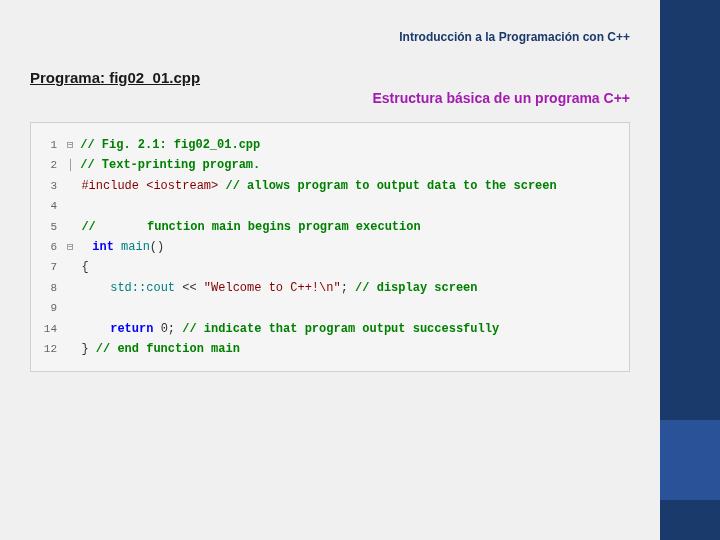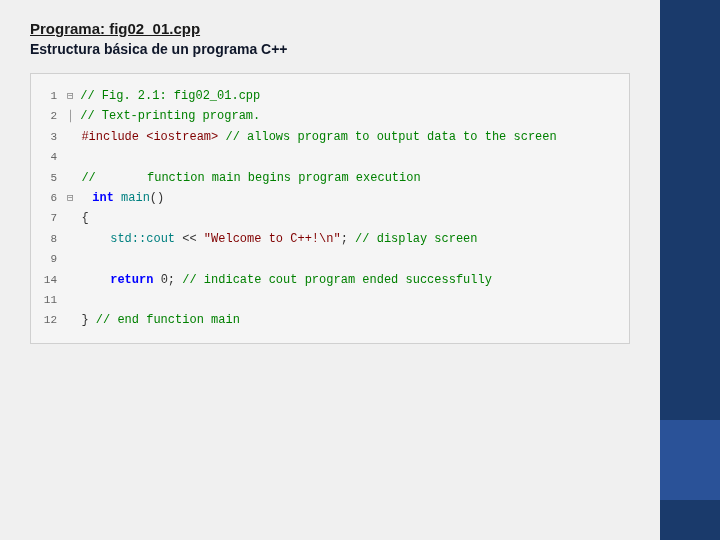--- a/index.html
+++ b/index.html
@@ -108,6 +108,7 @@
 
 <div class="main-content">
 
+  <div class="header-title">Introducción a la Programación con C++</div>
 
   <div class="program-title">Programa: fig02_01.cpp</div>
   <div class="program-subtitle">Estructura básica de un programa C++</div>

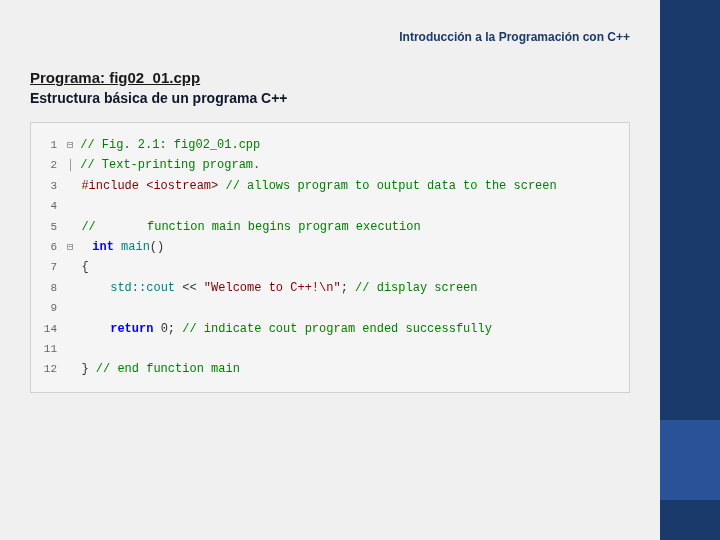--- a/index.html
+++ b/index.html
@@ -57,8 +57,9 @@
     .program-subtitle {
       font-size: 14px;
       font-weight: bold;
-      color: #0f172a;
+      color: #a21caf;
       margin-bottom: 16px;
+      text-align: right;
     }
 
     .code-block {

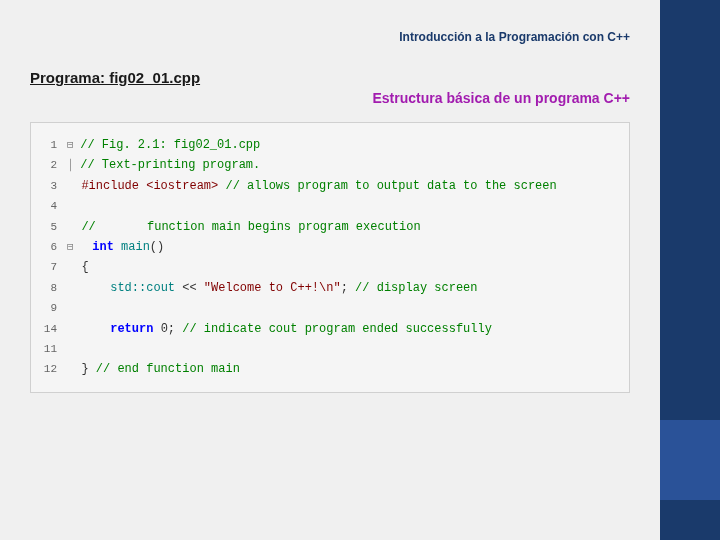--- a/index.html
+++ b/index.html
@@ -94,7 +94,7 @@
     }
 
     
-    .c-comment { color: #008000; }
+    .c-comment { color: #008000; font-weight: bold; }
     .c-keyword { color: #0000ff; font-weight: bold; }
     .c-string { color: #800000; }
     .c-include { color: #800000; }

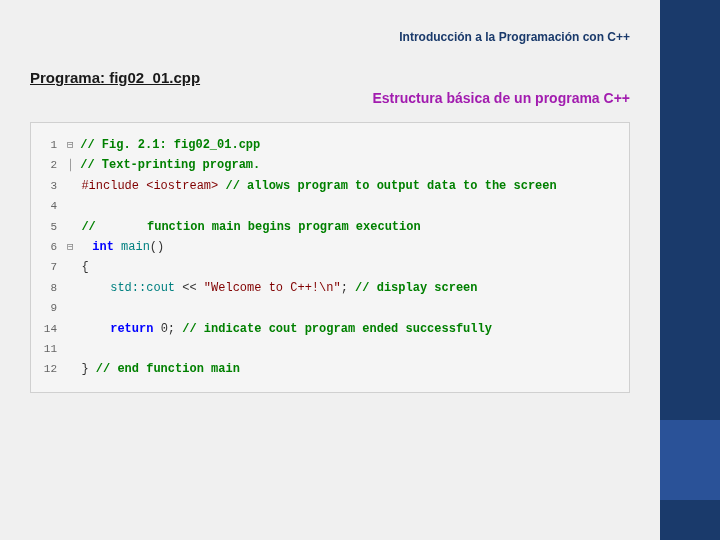--- a/index.html
+++ b/index.html
@@ -163,7 +163,7 @@
 
     <div class="code-line">
       <span class="line-num">14</span>
-      <span class="code-text">      <span class="c-keyword">return</span> <span class="c-normal">0;</span> <span class="c-comment">// indicate cout program ended successfully</span></span>
+      <span class="code-text">      <span class="c-keyword">return</span> <span class="c-normal">0;</span> <span class="c-comment">// indicate that program output successfully</span></span>
     </div>
 
     <div class="code-line">

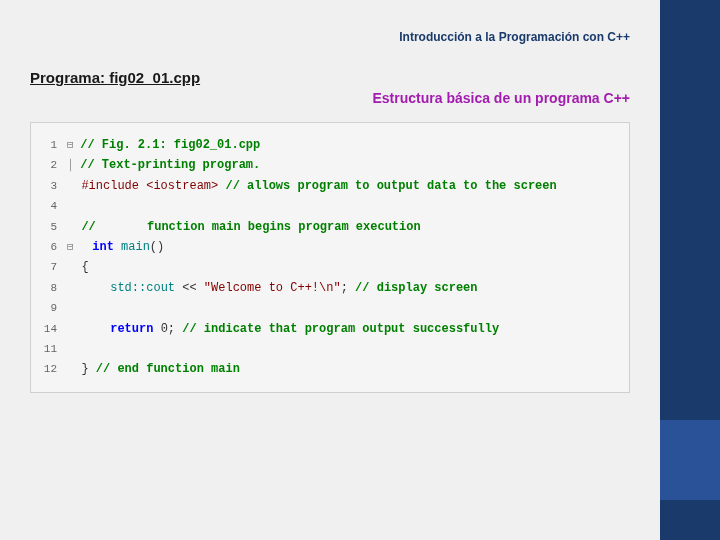--- a/index.html
+++ b/index.html
@@ -166,10 +166,6 @@
       <span class="code-text">      <span class="c-keyword">return</span> <span class="c-normal">0;</span> <span class="c-comment">// indicate that program output successfully</span></span>
     </div>
 
-    <div class="code-line">
-      <span class="line-num">11</span>
-      <span class="code-text"> </span>
-    </div>
 
     <div class="code-line">
       <span class="line-num">12</span>

